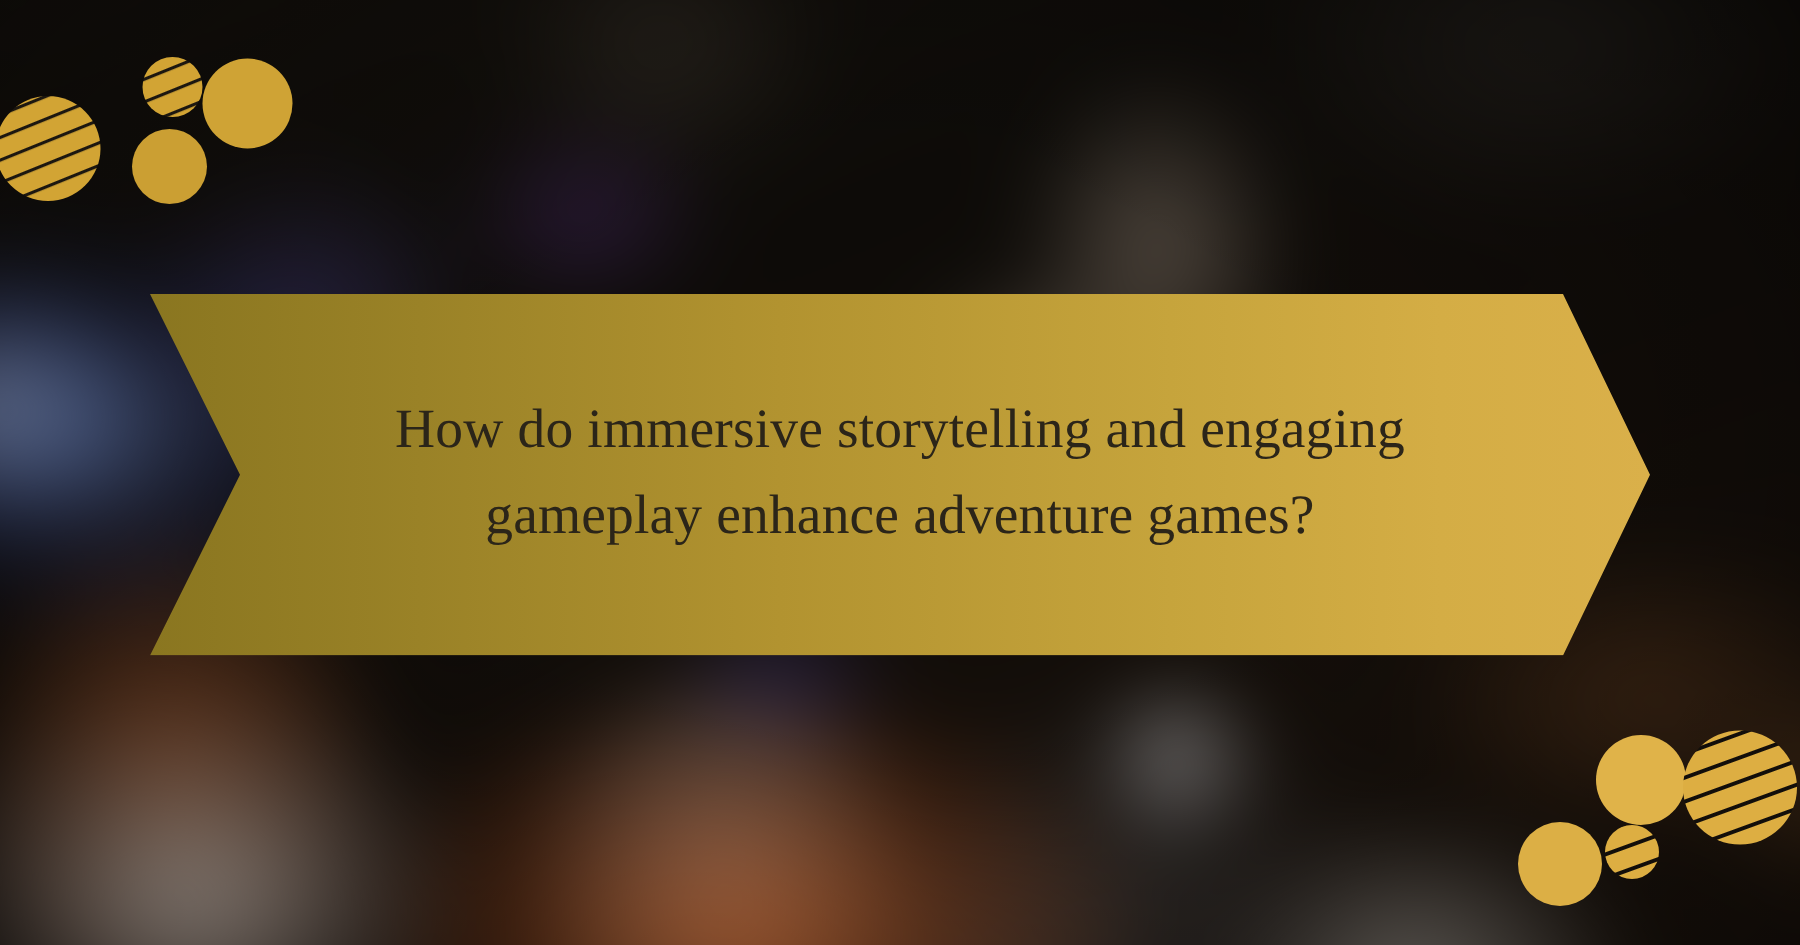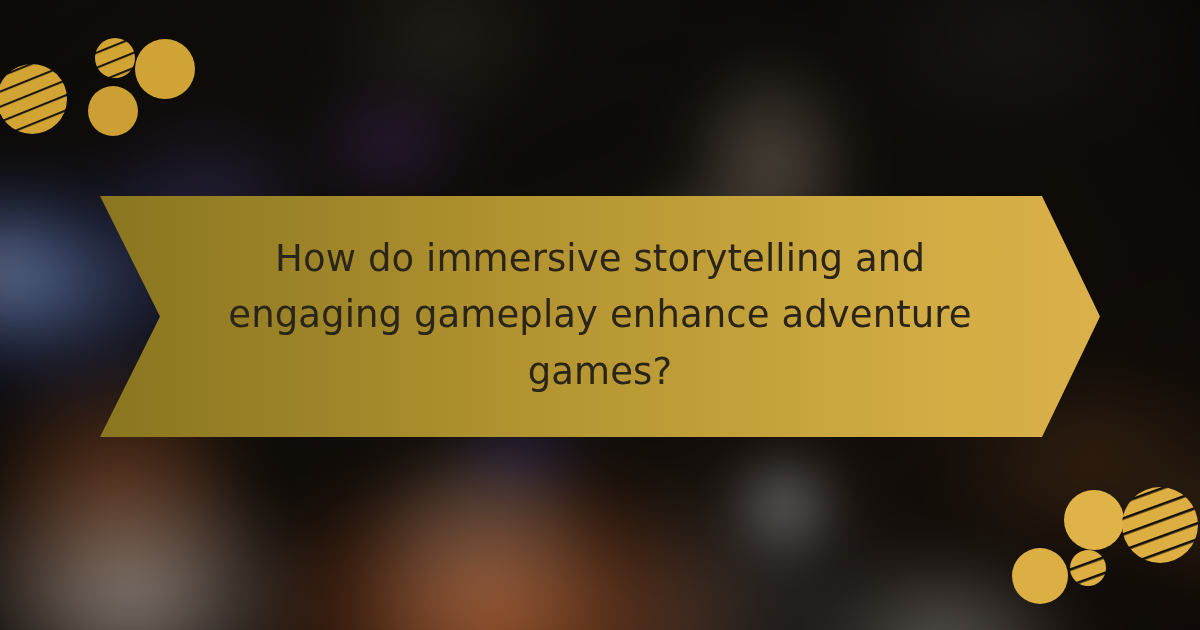--- a/index.html
+++ b/index.html
@@ -86,6 +86,7 @@
     font-weight: 400;
     letter-spacing: 0.1px;
     padding-bottom: 2px;
+    font-family: Liberation Serif, serif;
   }
 </style>
 </head>

